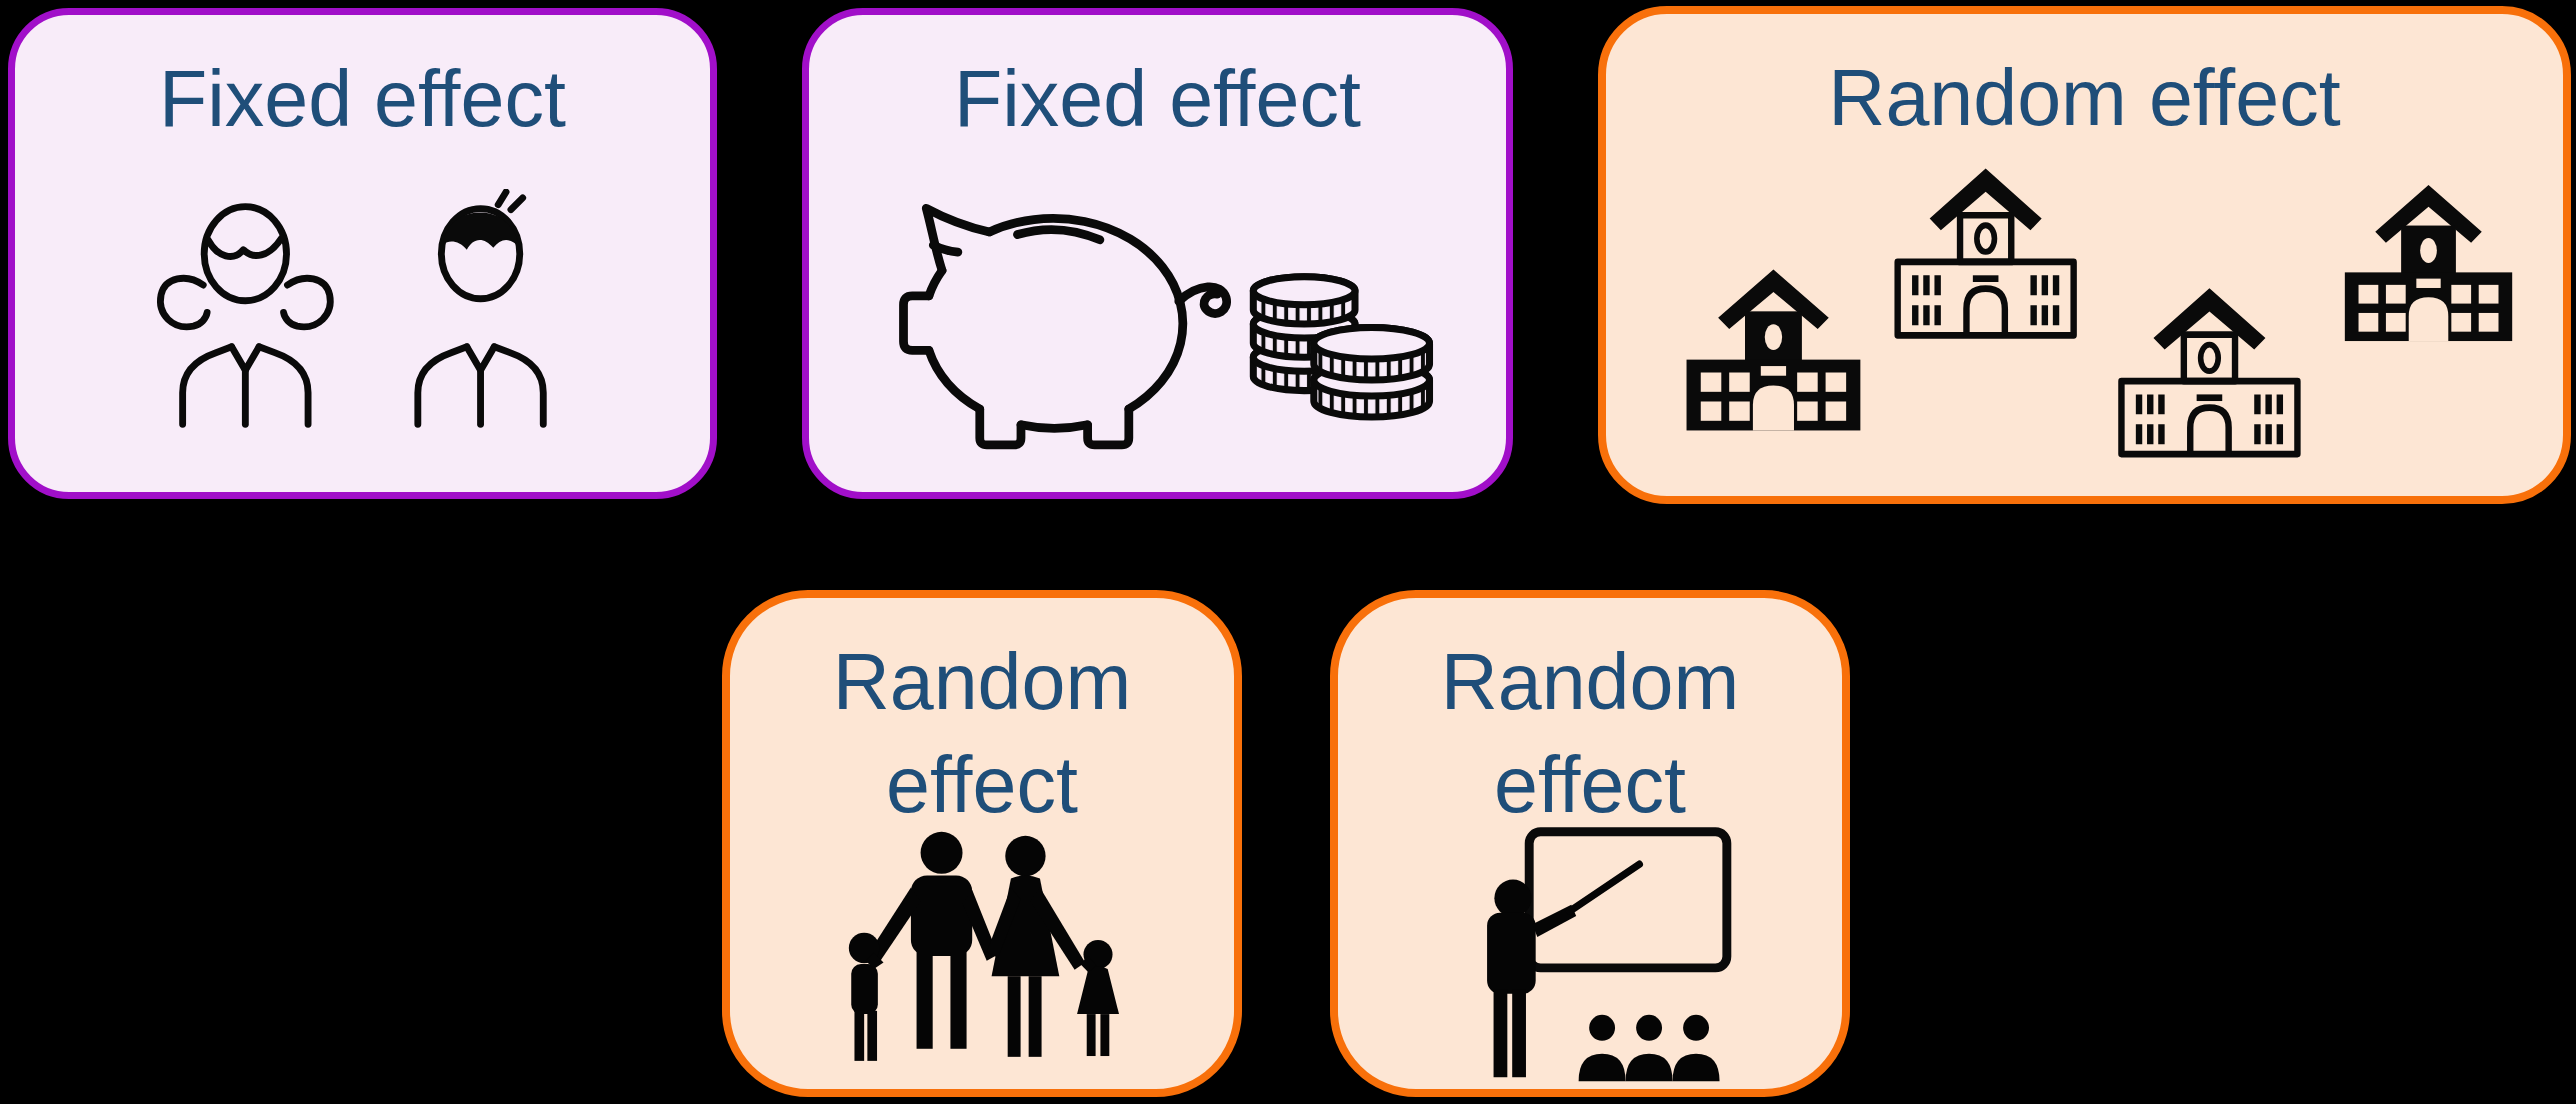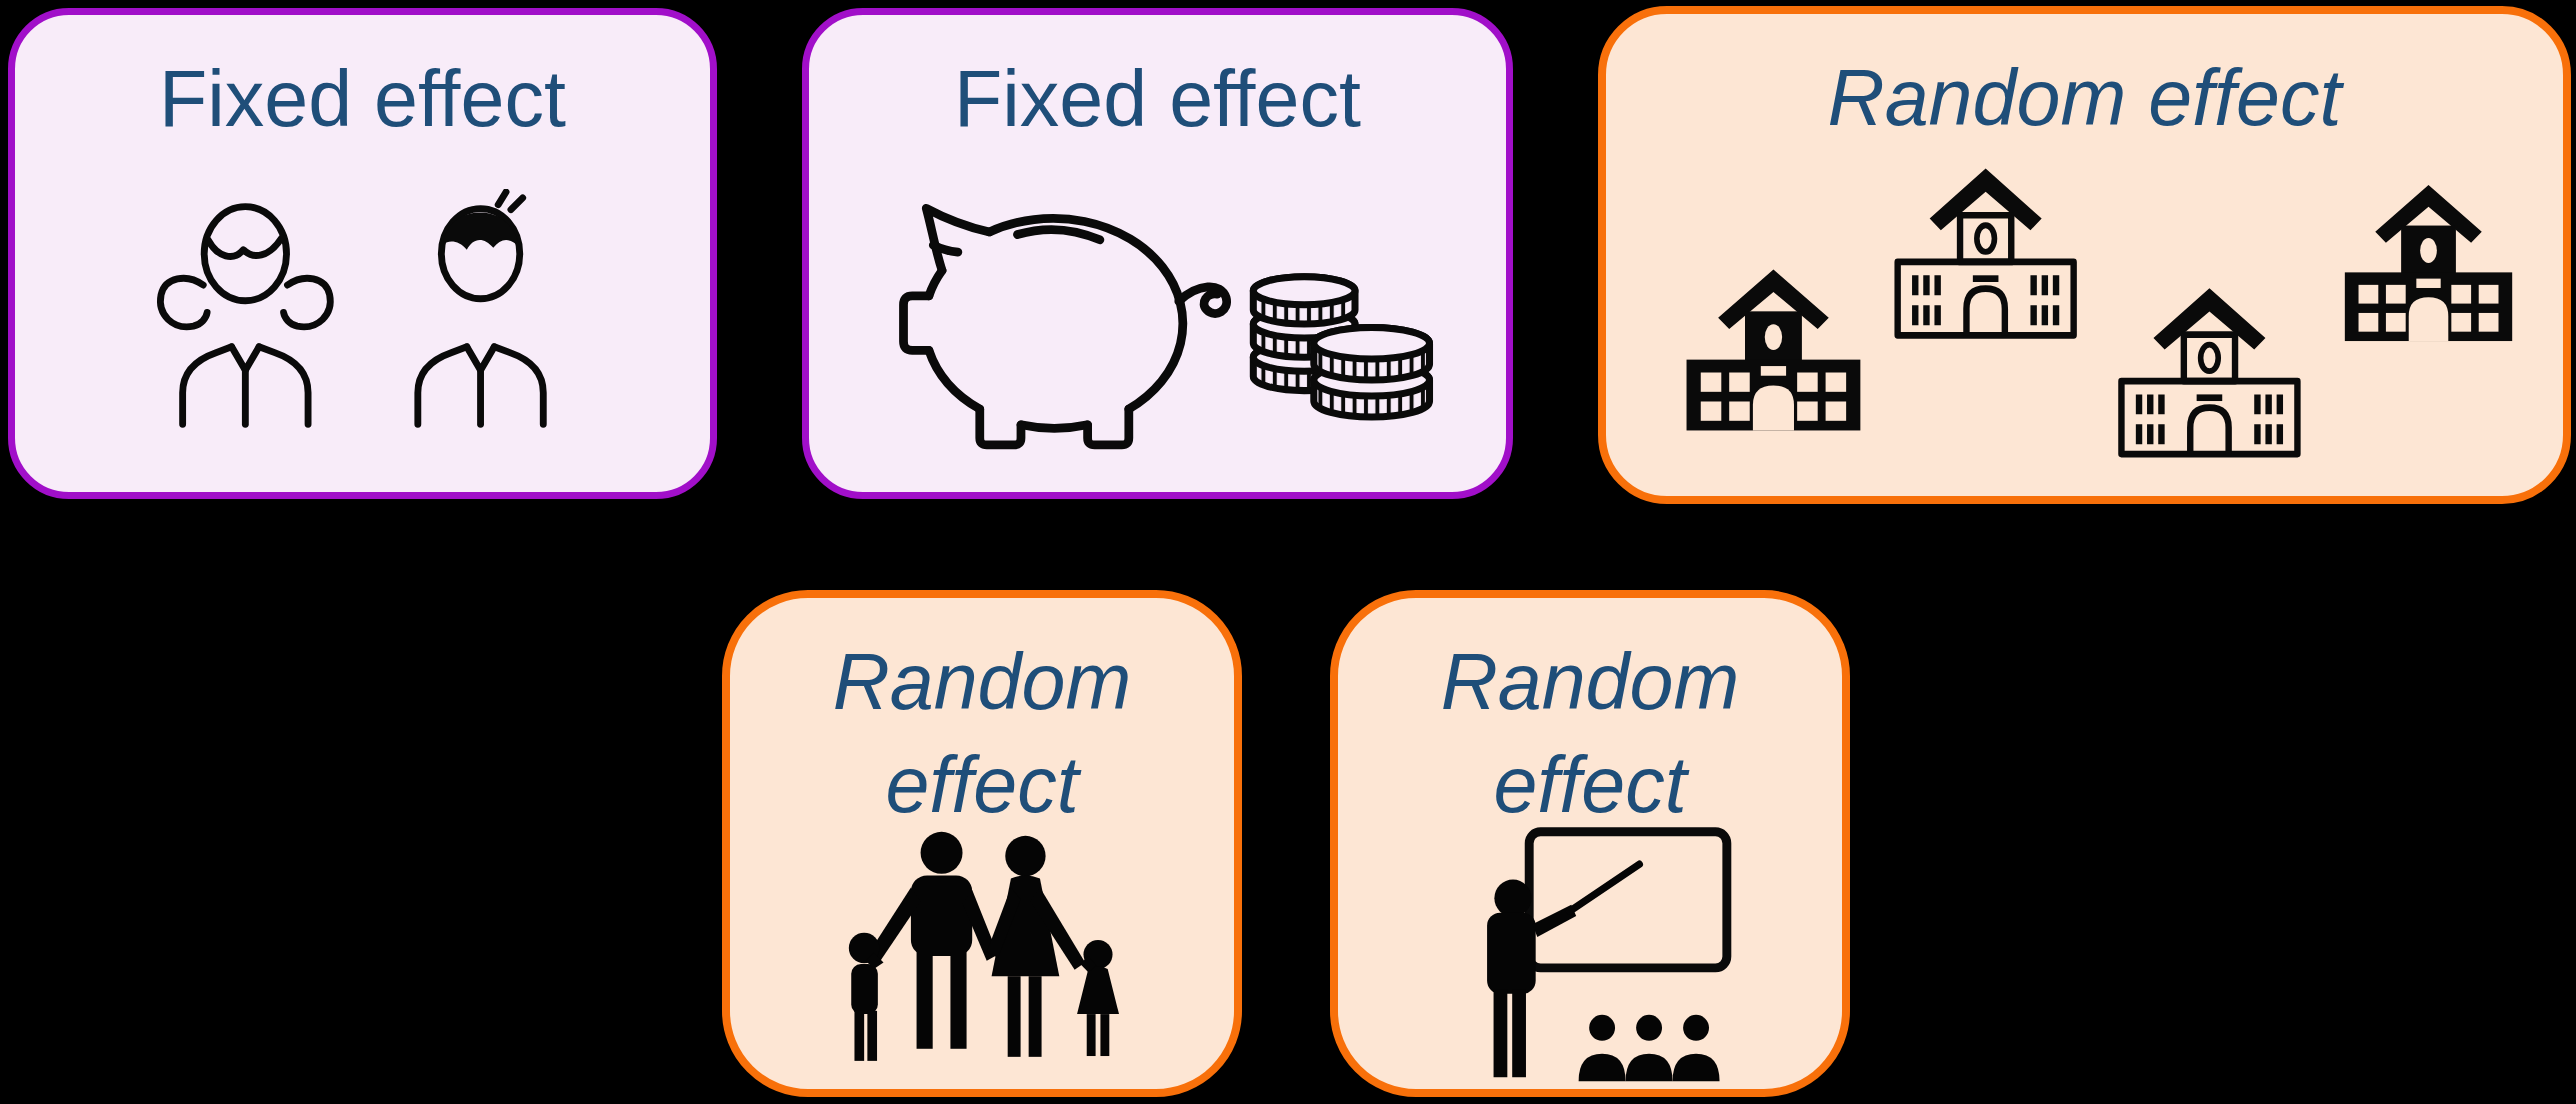--- a/index.html
+++ b/index.html
@@ -7,7 +7,7 @@
           font-family:"Liberation Sans",sans-serif;}
   .card{position:absolute;box-sizing:border-box;border-style:solid;}
   .v-fixed{background:var(--ffill,#F8ECF9);border-color:var(--fborder,#A10FC9);border-width:7.9px;border-radius:61px;}
-  .v-random{background:var(--rfill,#FDE6D4);border-color:var(--rborder,#F8700A);border-width:8.8px;border-radius:69px;font-style:italic;}
+  .v-random{background:var(--rfill,#FDE6D4);border-color:var(--rborder,#F8700A);border-width:8.8px;border-radius:69px;}
   #card1{left:7.9px;top:7.9px;width:709px;height:491px;}
   #card2{left:802px;top:7.9px;width:711px;height:491px;}
   #card3{left:1598px;top:5.9px;width:973px;height:498px;}

